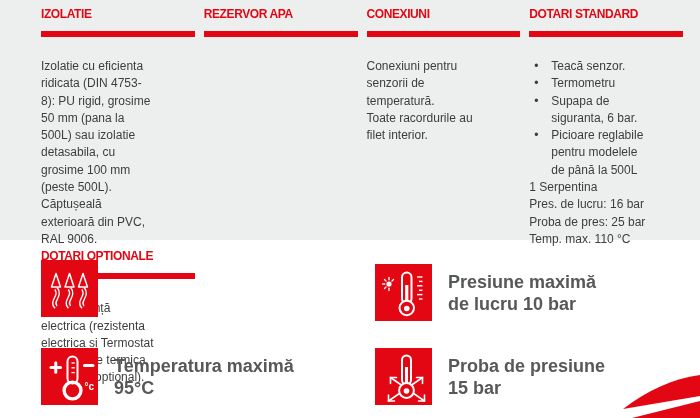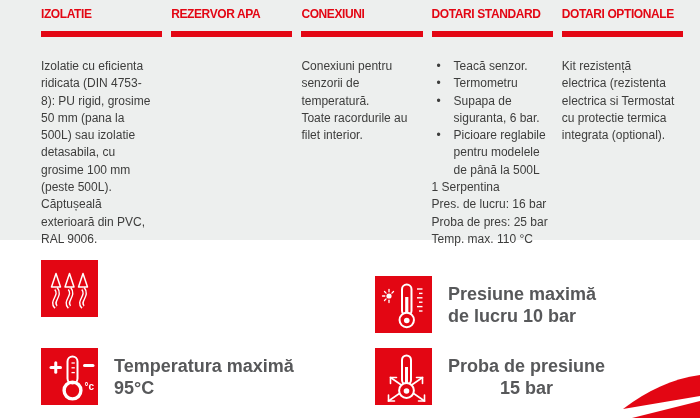--- a/index.html
+++ b/index.html
@@ -15,7 +15,7 @@
     position:absolute; left:0; top:0; width:700px; height:240px;
     background:var(--bg_gray,#edefee);
     box-sizing:border-box; padding:6px 17px 0 41px;
-    display:grid; grid-template-columns:repeat(5,1fr); column-gap:9px;
+    display:grid; grid-template-columns:repeat(4,1fr); column-gap:9px;
   }
   .spec-col { min-width:0; }
   .spec-title {

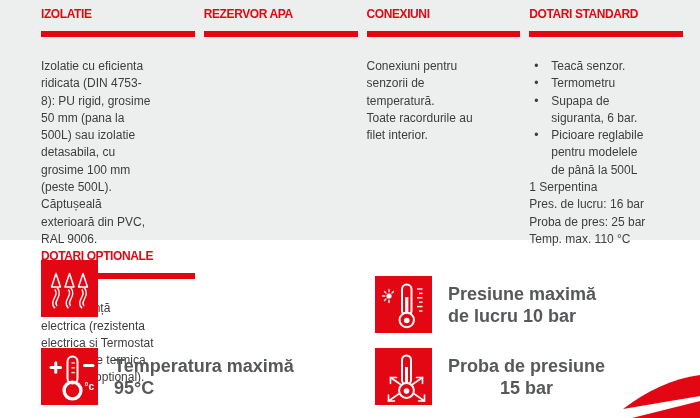--- a/index.html
+++ b/index.html
@@ -32,7 +32,7 @@
   
   .feature { position:absolute; height:57px; display:flex; align-items:center; }
   .f-pos-0 { left:41px;  top:260px; }
-  .f-pos-1 { left:375px; top:276px; }
+  .f-pos-1 { left:375px; top:264px; }
   .f-pos-2 { left:41px;  top:348px; }
   .f-pos-3 { left:375px; top:348px;text-align:center; }
   .feature-icon { width:57px; height:57px; flex:0 0 57px; display:block; }

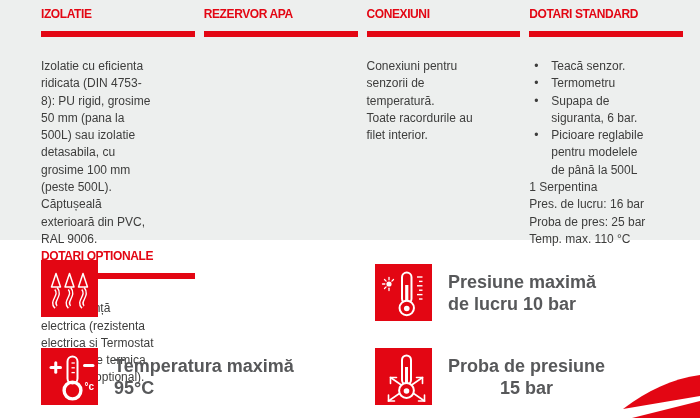--- a/index.html
+++ b/index.html
@@ -34,7 +34,7 @@
   .f-pos-0 { left:41px;  top:260px; }
   .f-pos-1 { left:375px; top:264px; }
   .f-pos-2 { left:41px;  top:348px; }
-  .f-pos-3 { left:375px; top:348px;text-align:center; }
+  .f-pos-3 { left:375px; top:348px; }
   .feature-icon { width:57px; height:57px; flex:0 0 57px; display:block; }
   .feature-label {
     margin-left:16px; font-size:18px; line-height:22px; font-weight:bold;

